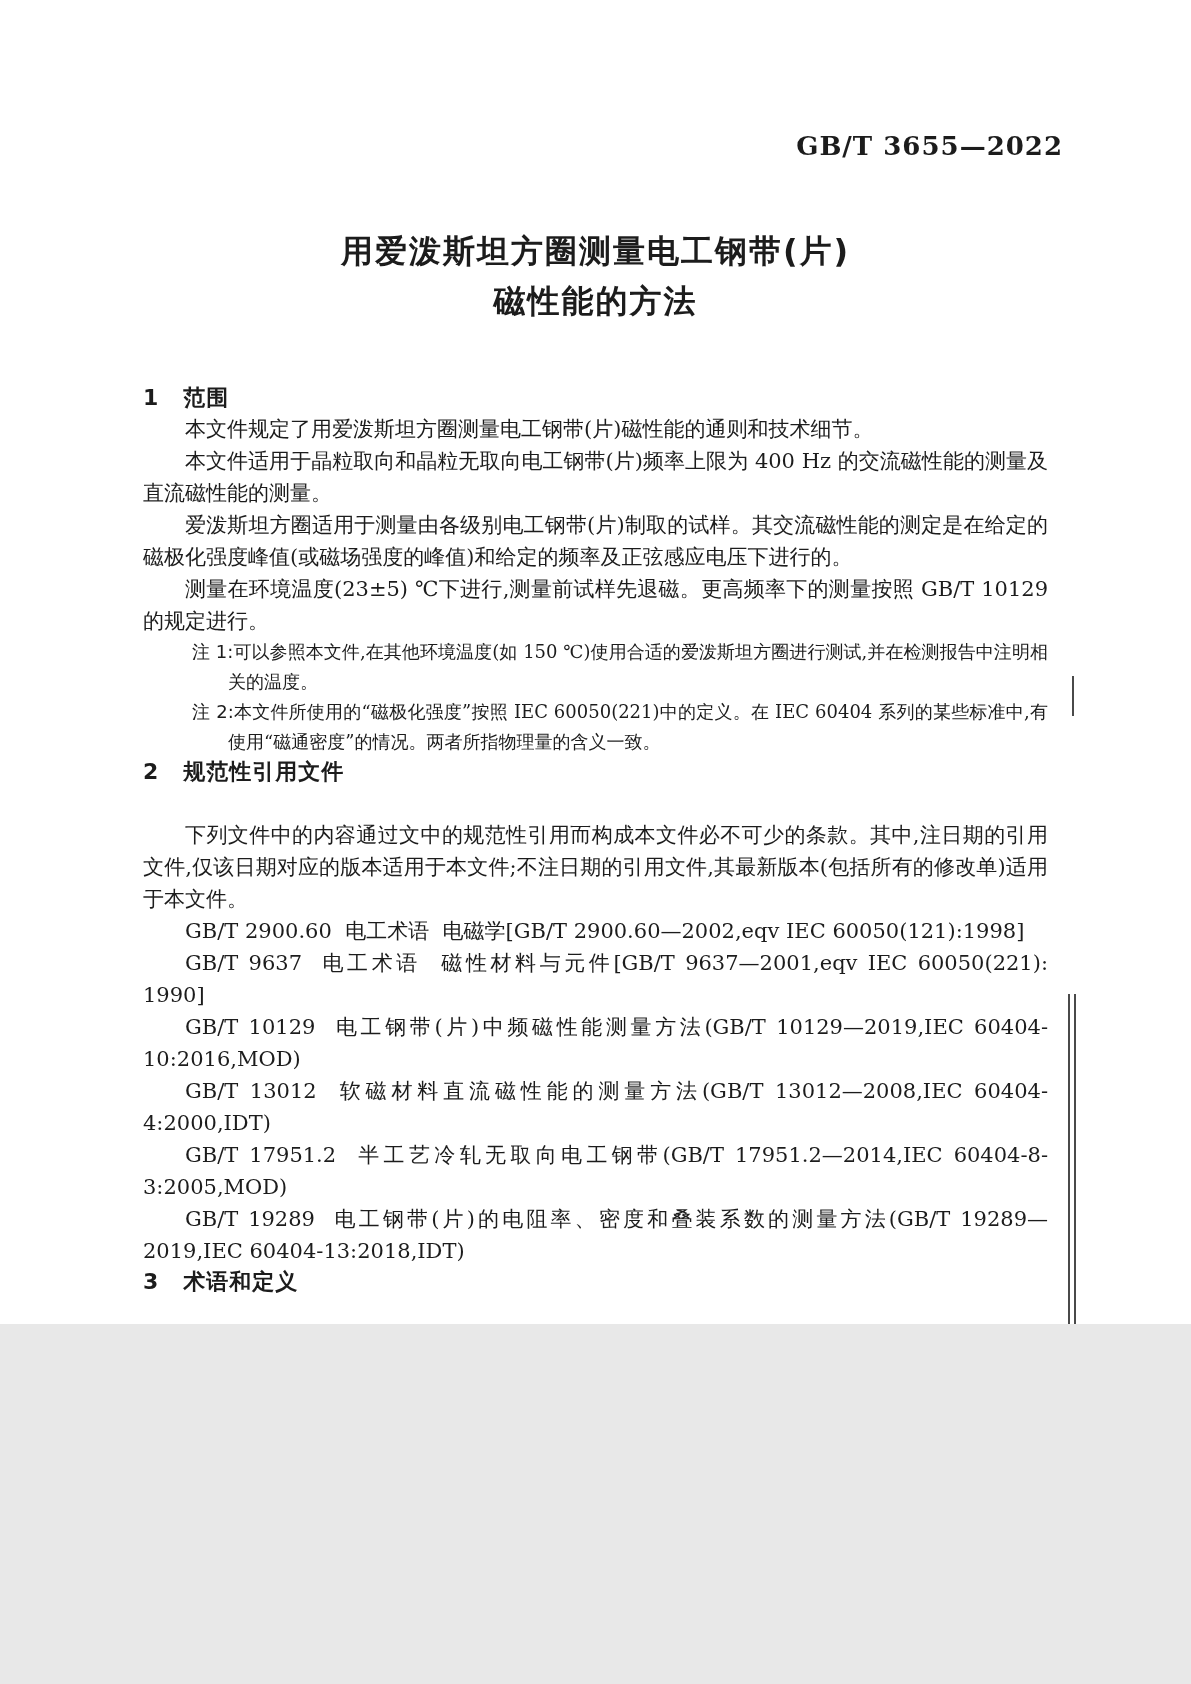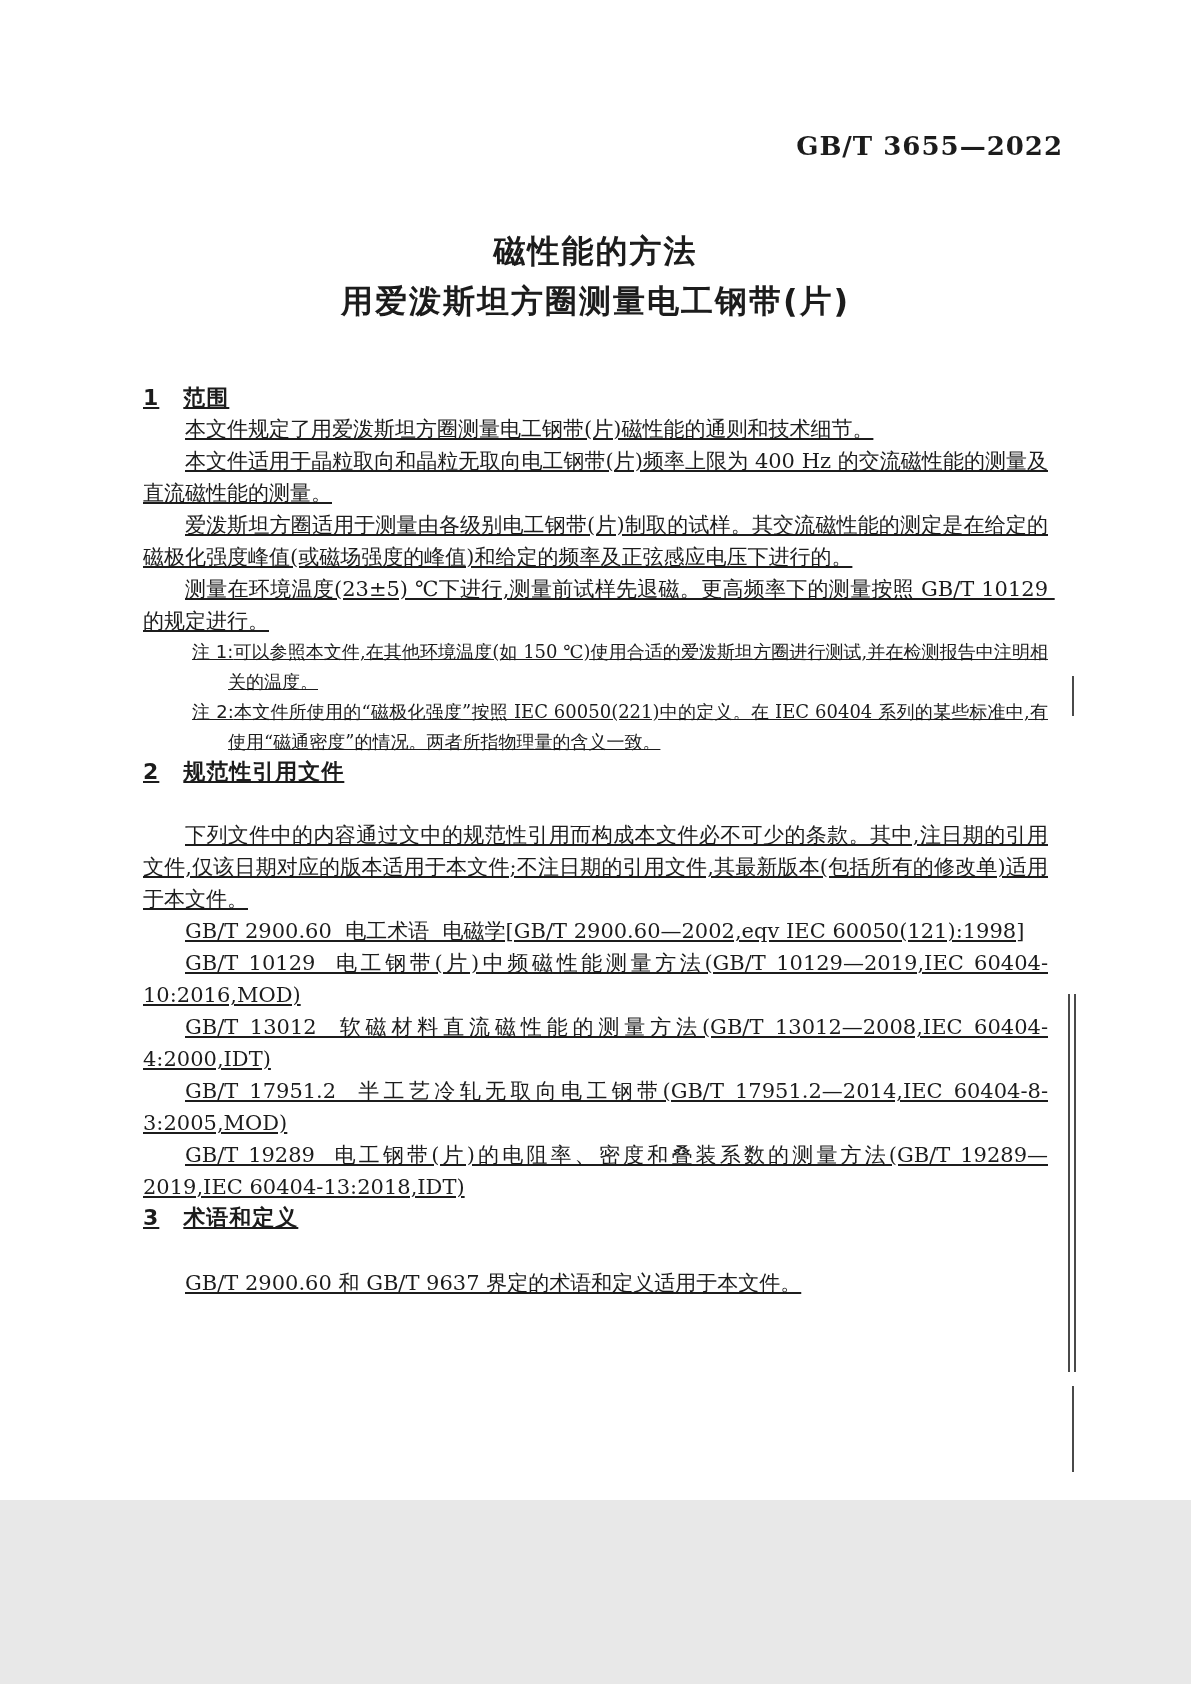--- a/index.html
+++ b/index.html
@@ -6,7 +6,7 @@
   .page {
     position: relative;
     width: 1191px;
-    height: 1500px;
+    height: 1324px;
     margin: 0 auto;
     background: #ffffff;
     color: #1c1c1c;

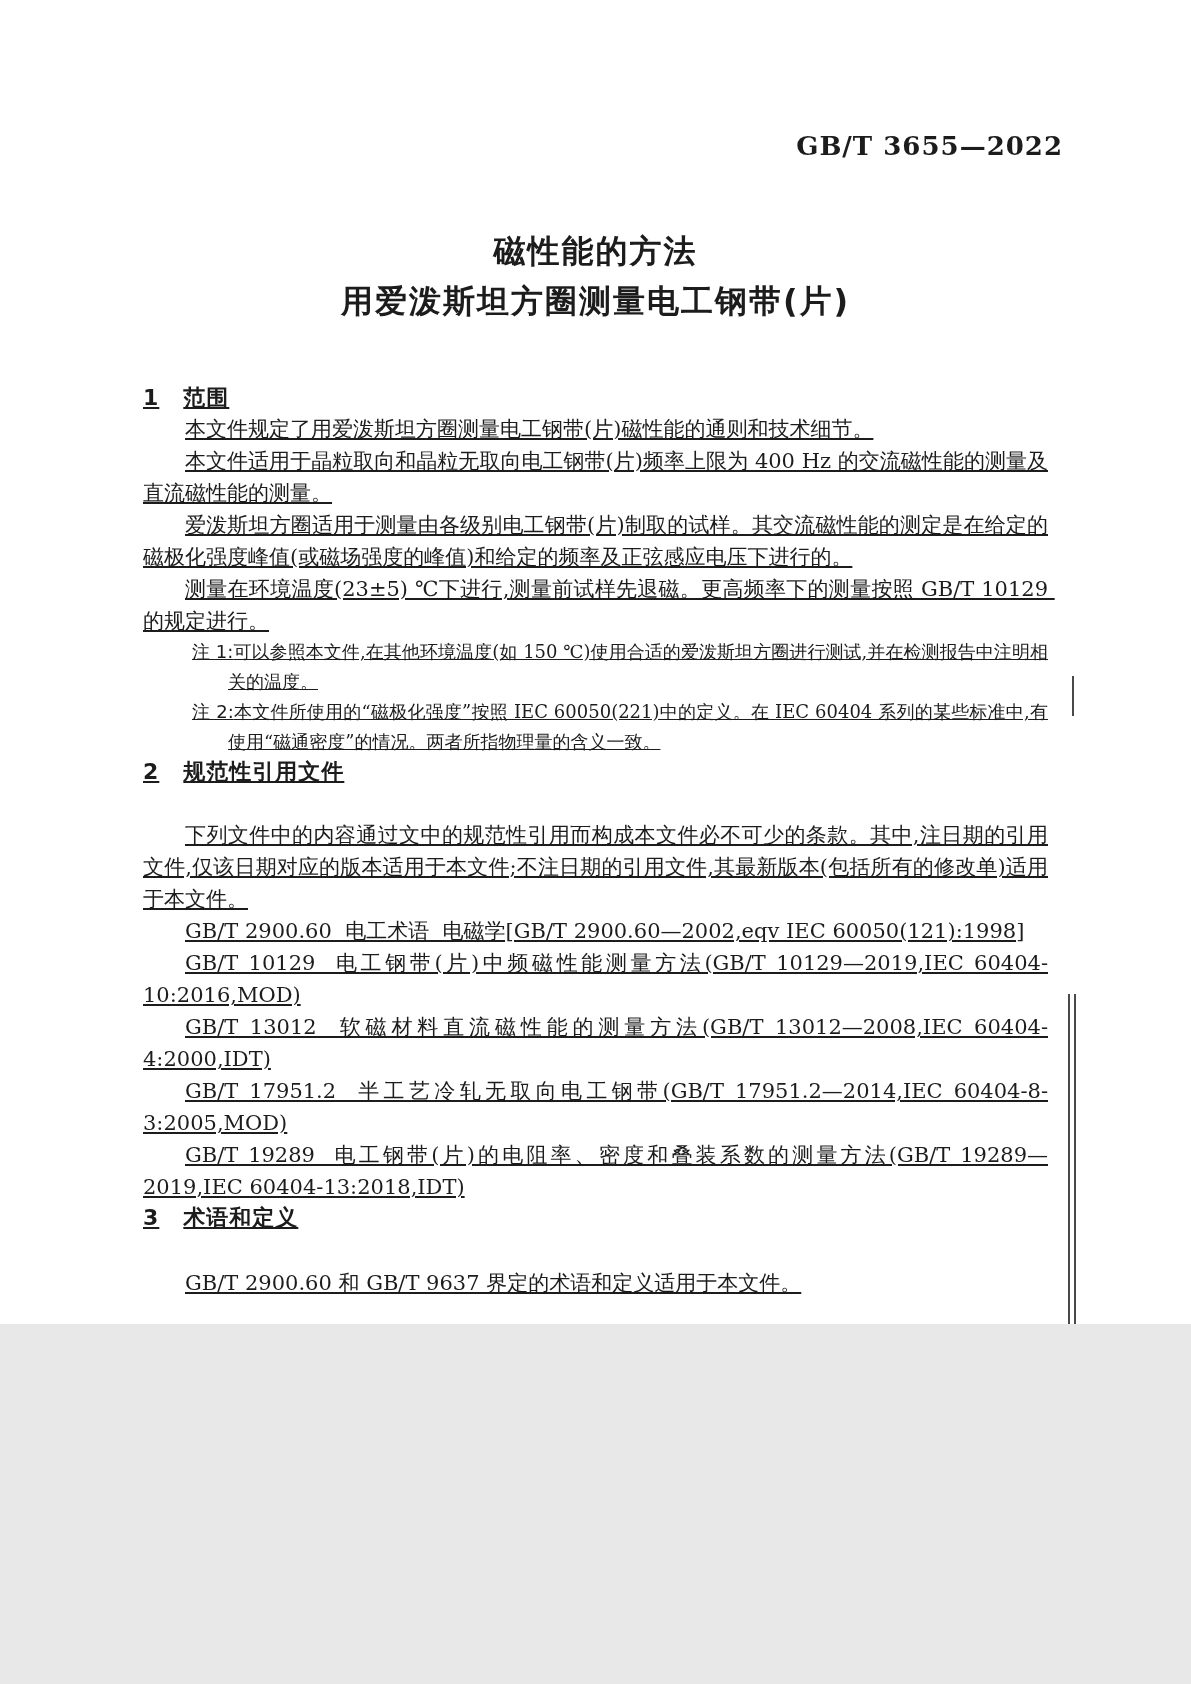--- a/index.html
+++ b/index.html
@@ -98,8 +98,8 @@
   <div class="header-code">GB/T 3655—2022</div>
 
   <div class="doc-title">
+    <div>用爱泼斯坦方圈测量电工钢带(片)</div>
     <div>磁性能的方法</div>
-    <div>用爱泼斯坦方圈测量电工钢带(片)</div>
   </div>
 
   <div class="content">

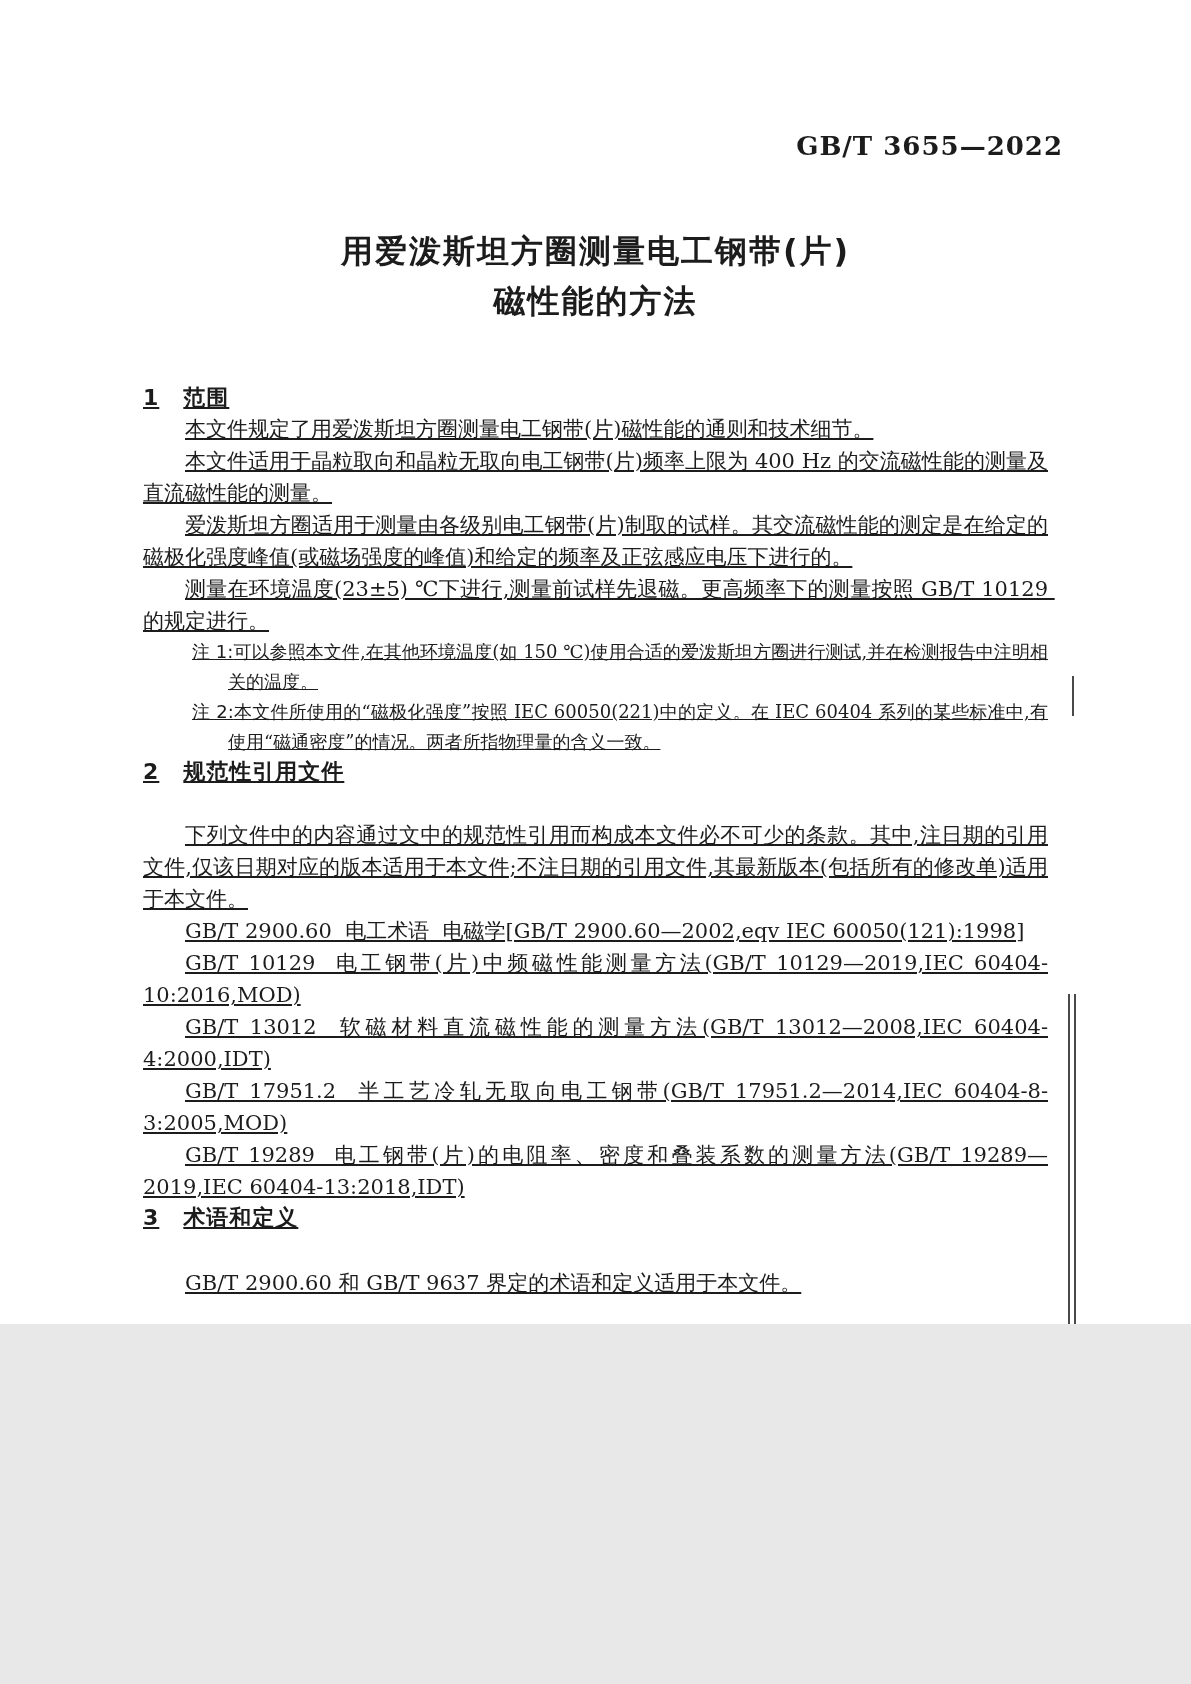--- a/index.html
+++ b/index.html
@@ -39,7 +39,6 @@
     left: 143px;
     top: 370px;
     width: 905px;
-    text-decoration: underline;
   }
   .sec-heading {
     margin: 0;

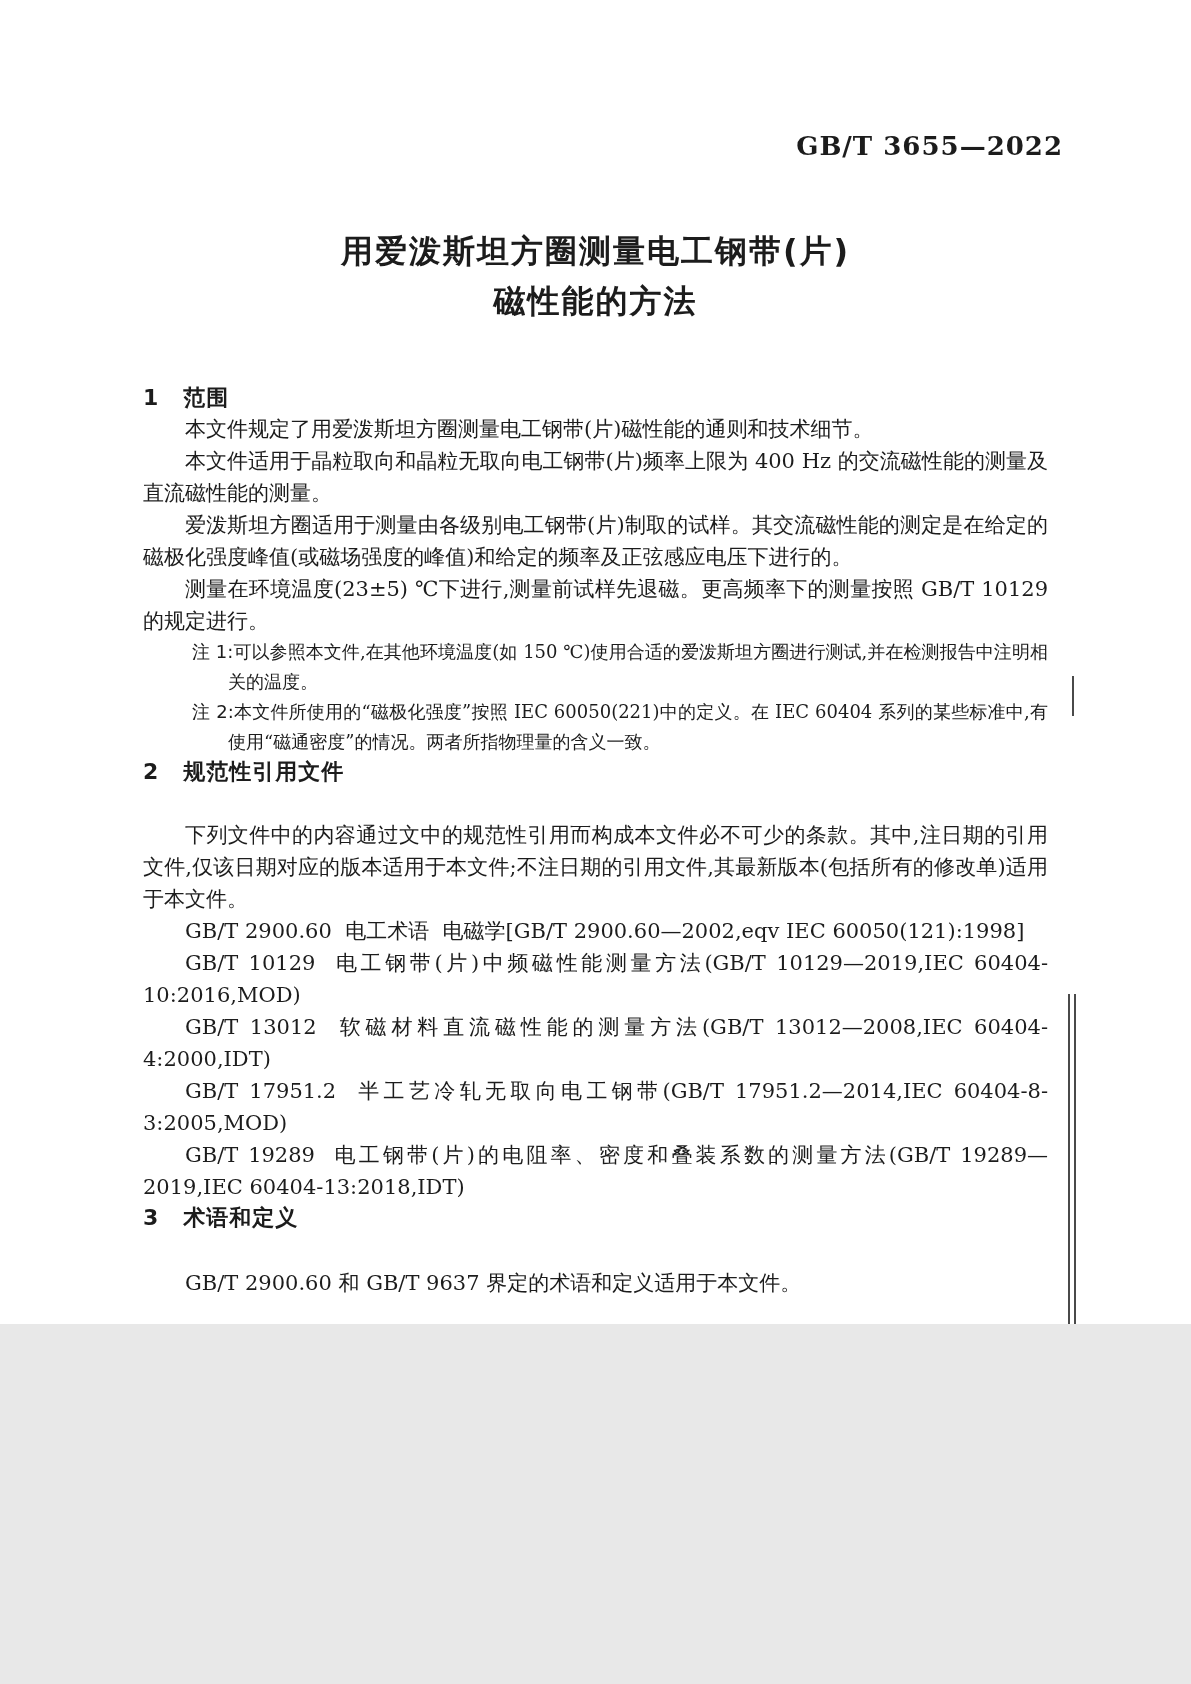--- a/index.html
+++ b/index.html
@@ -118,6 +118,7 @@
     <p class="body intro2">下列文件中的内容通过文中的规范性引用而构成本文件必不可少的条款。其中,注日期的引用文件,仅该日期对应的版本适用于本文件;不注日期的引用文件,其最新版本(包括所有的修改单)适用于本文件。</p>
 
     <p class="body">GB/T 2900.60  电工术语  电磁学[GB/T 2900.60—2002,eqv IEC 60050(121):1998]</p>
+    <p class="body">GB/T 9637  电工术语  磁性材料与元件[GB/T 9637—2001,eqv IEC 60050(221): 1990]</p>
     <p class="body">GB/T 10129  电工钢带(片)中频磁性能测量方法(GB/T 10129—2019,IEC 60404-10:2016,MOD)</p>
     <p class="body">GB/T 13012  软磁材料直流磁性能的测量方法(GB/T 13012—2008,IEC 60404-4:2000,IDT)</p>
     <p class="body">GB/T 17951.2  半工艺冷轧无取向电工钢带(GB/T 17951.2—2014,IEC 60404-8-3:2005,MOD)</p>

